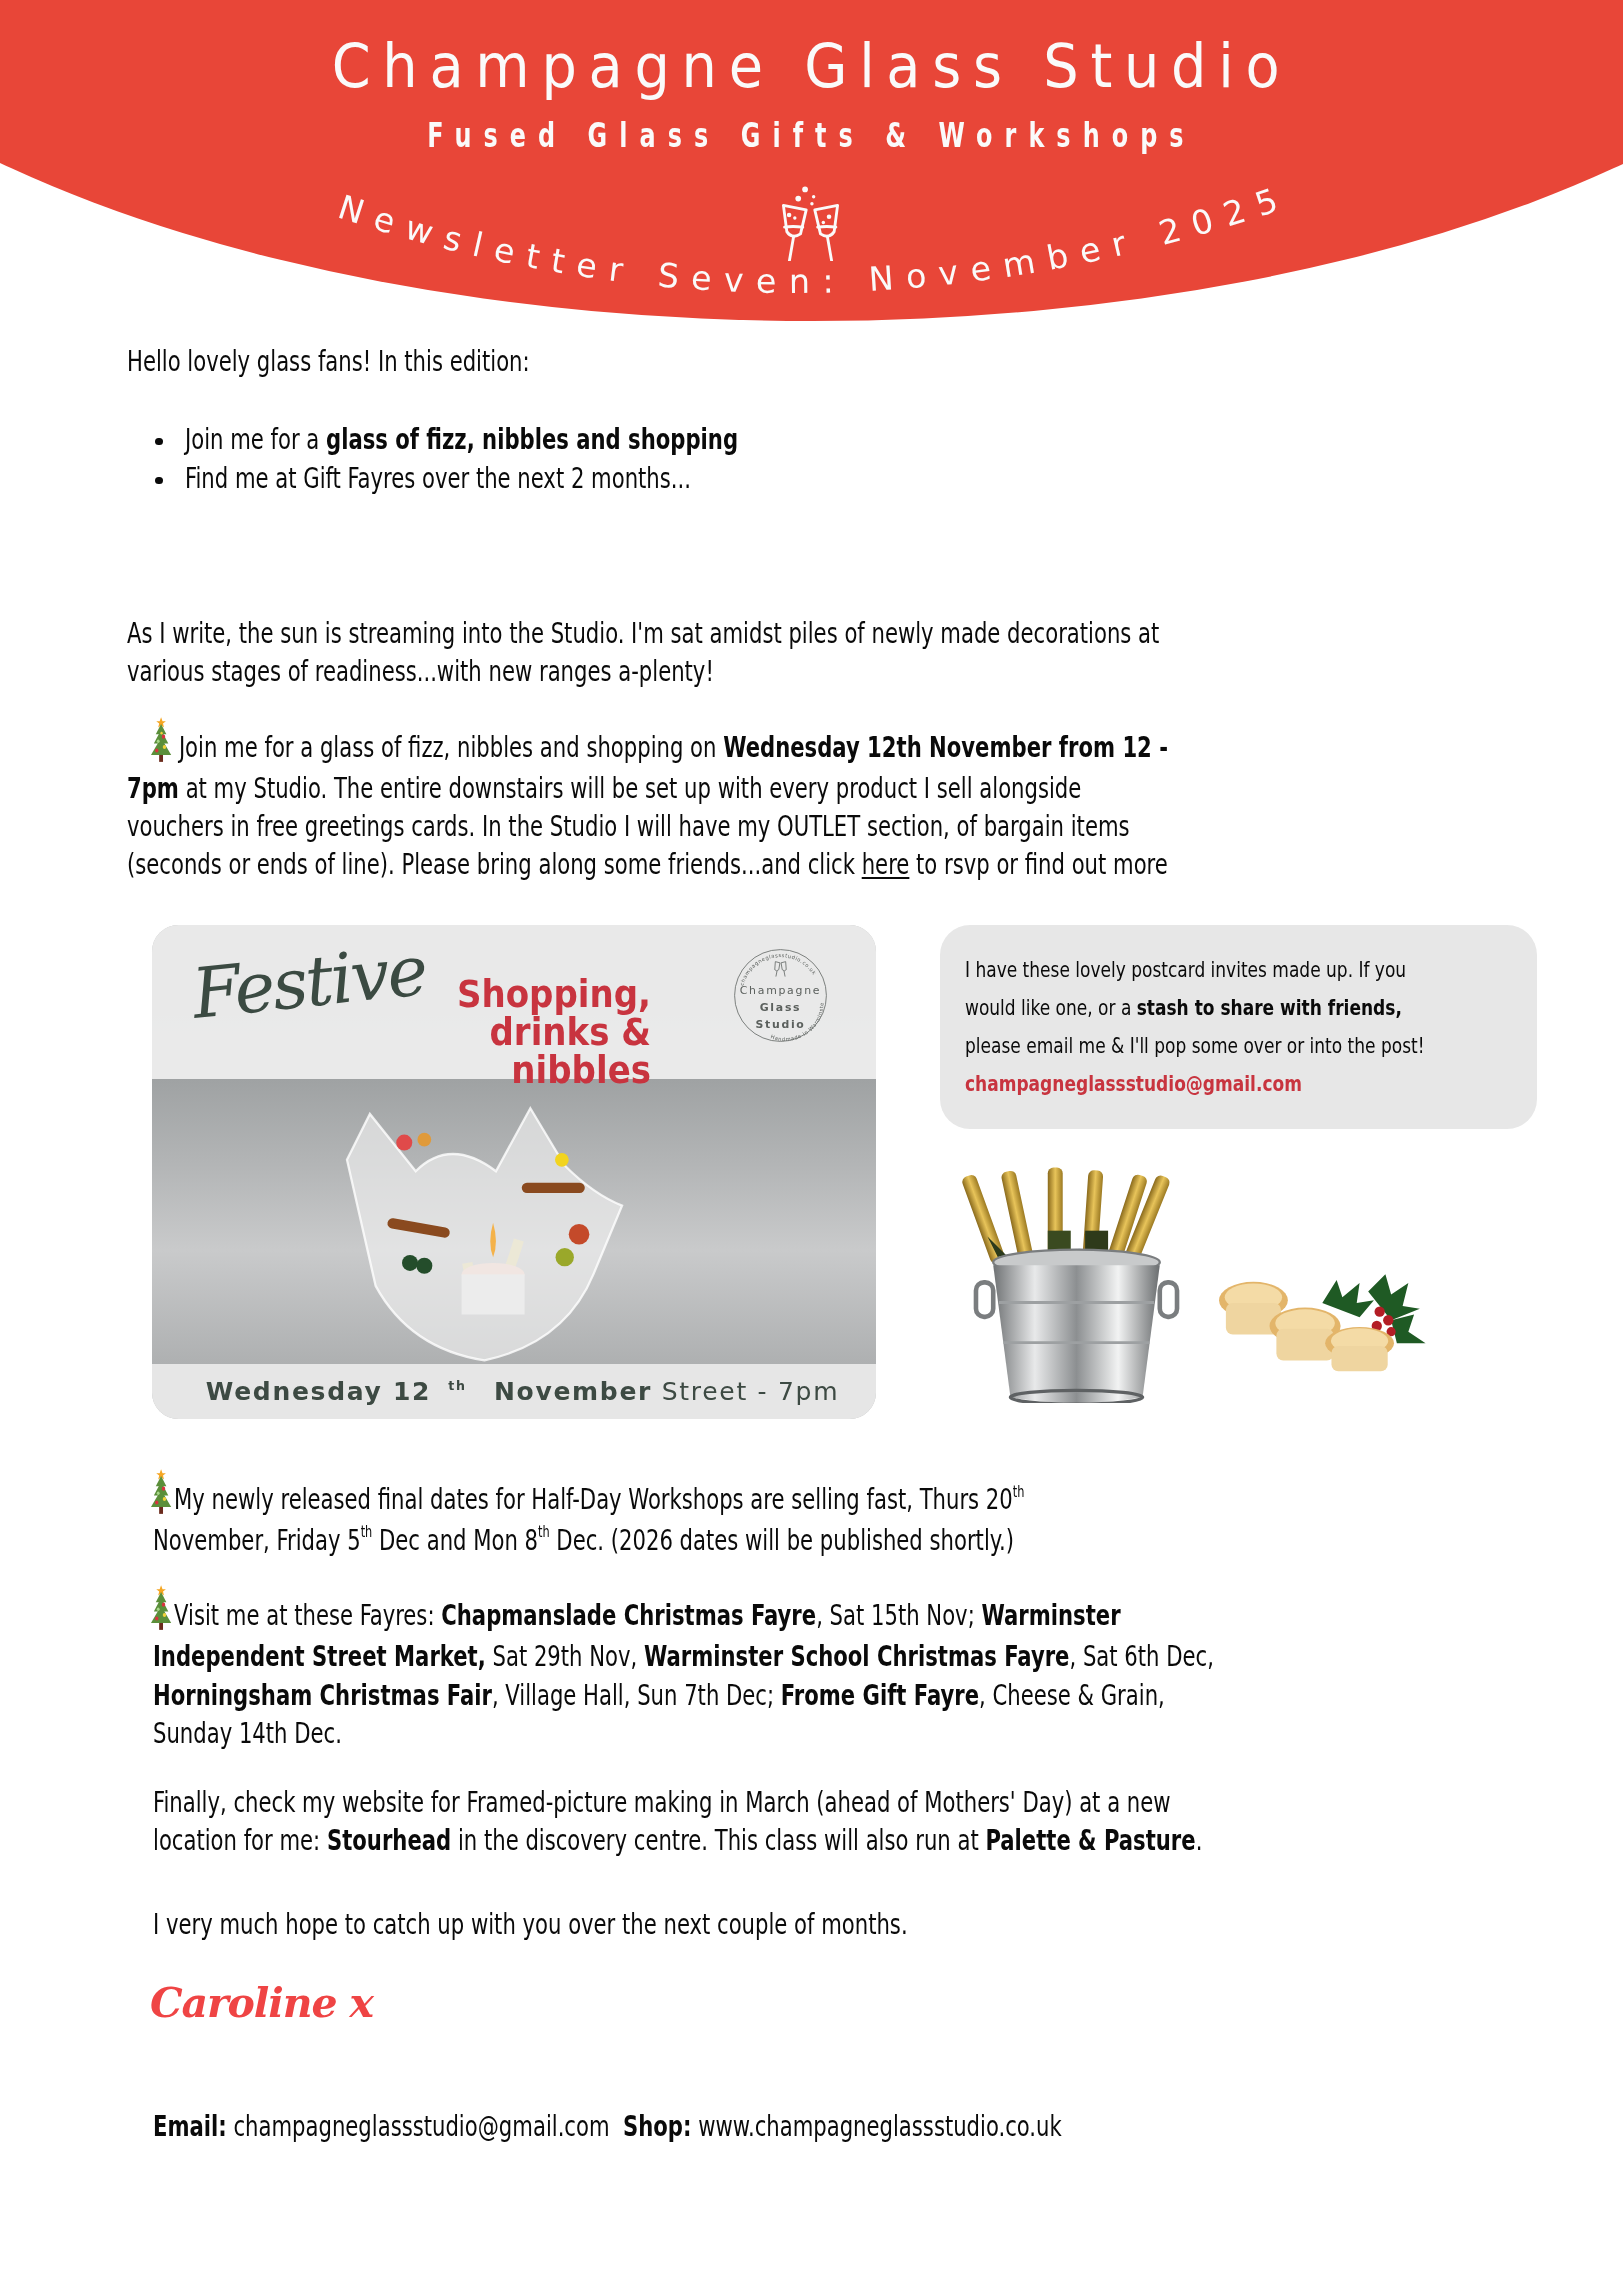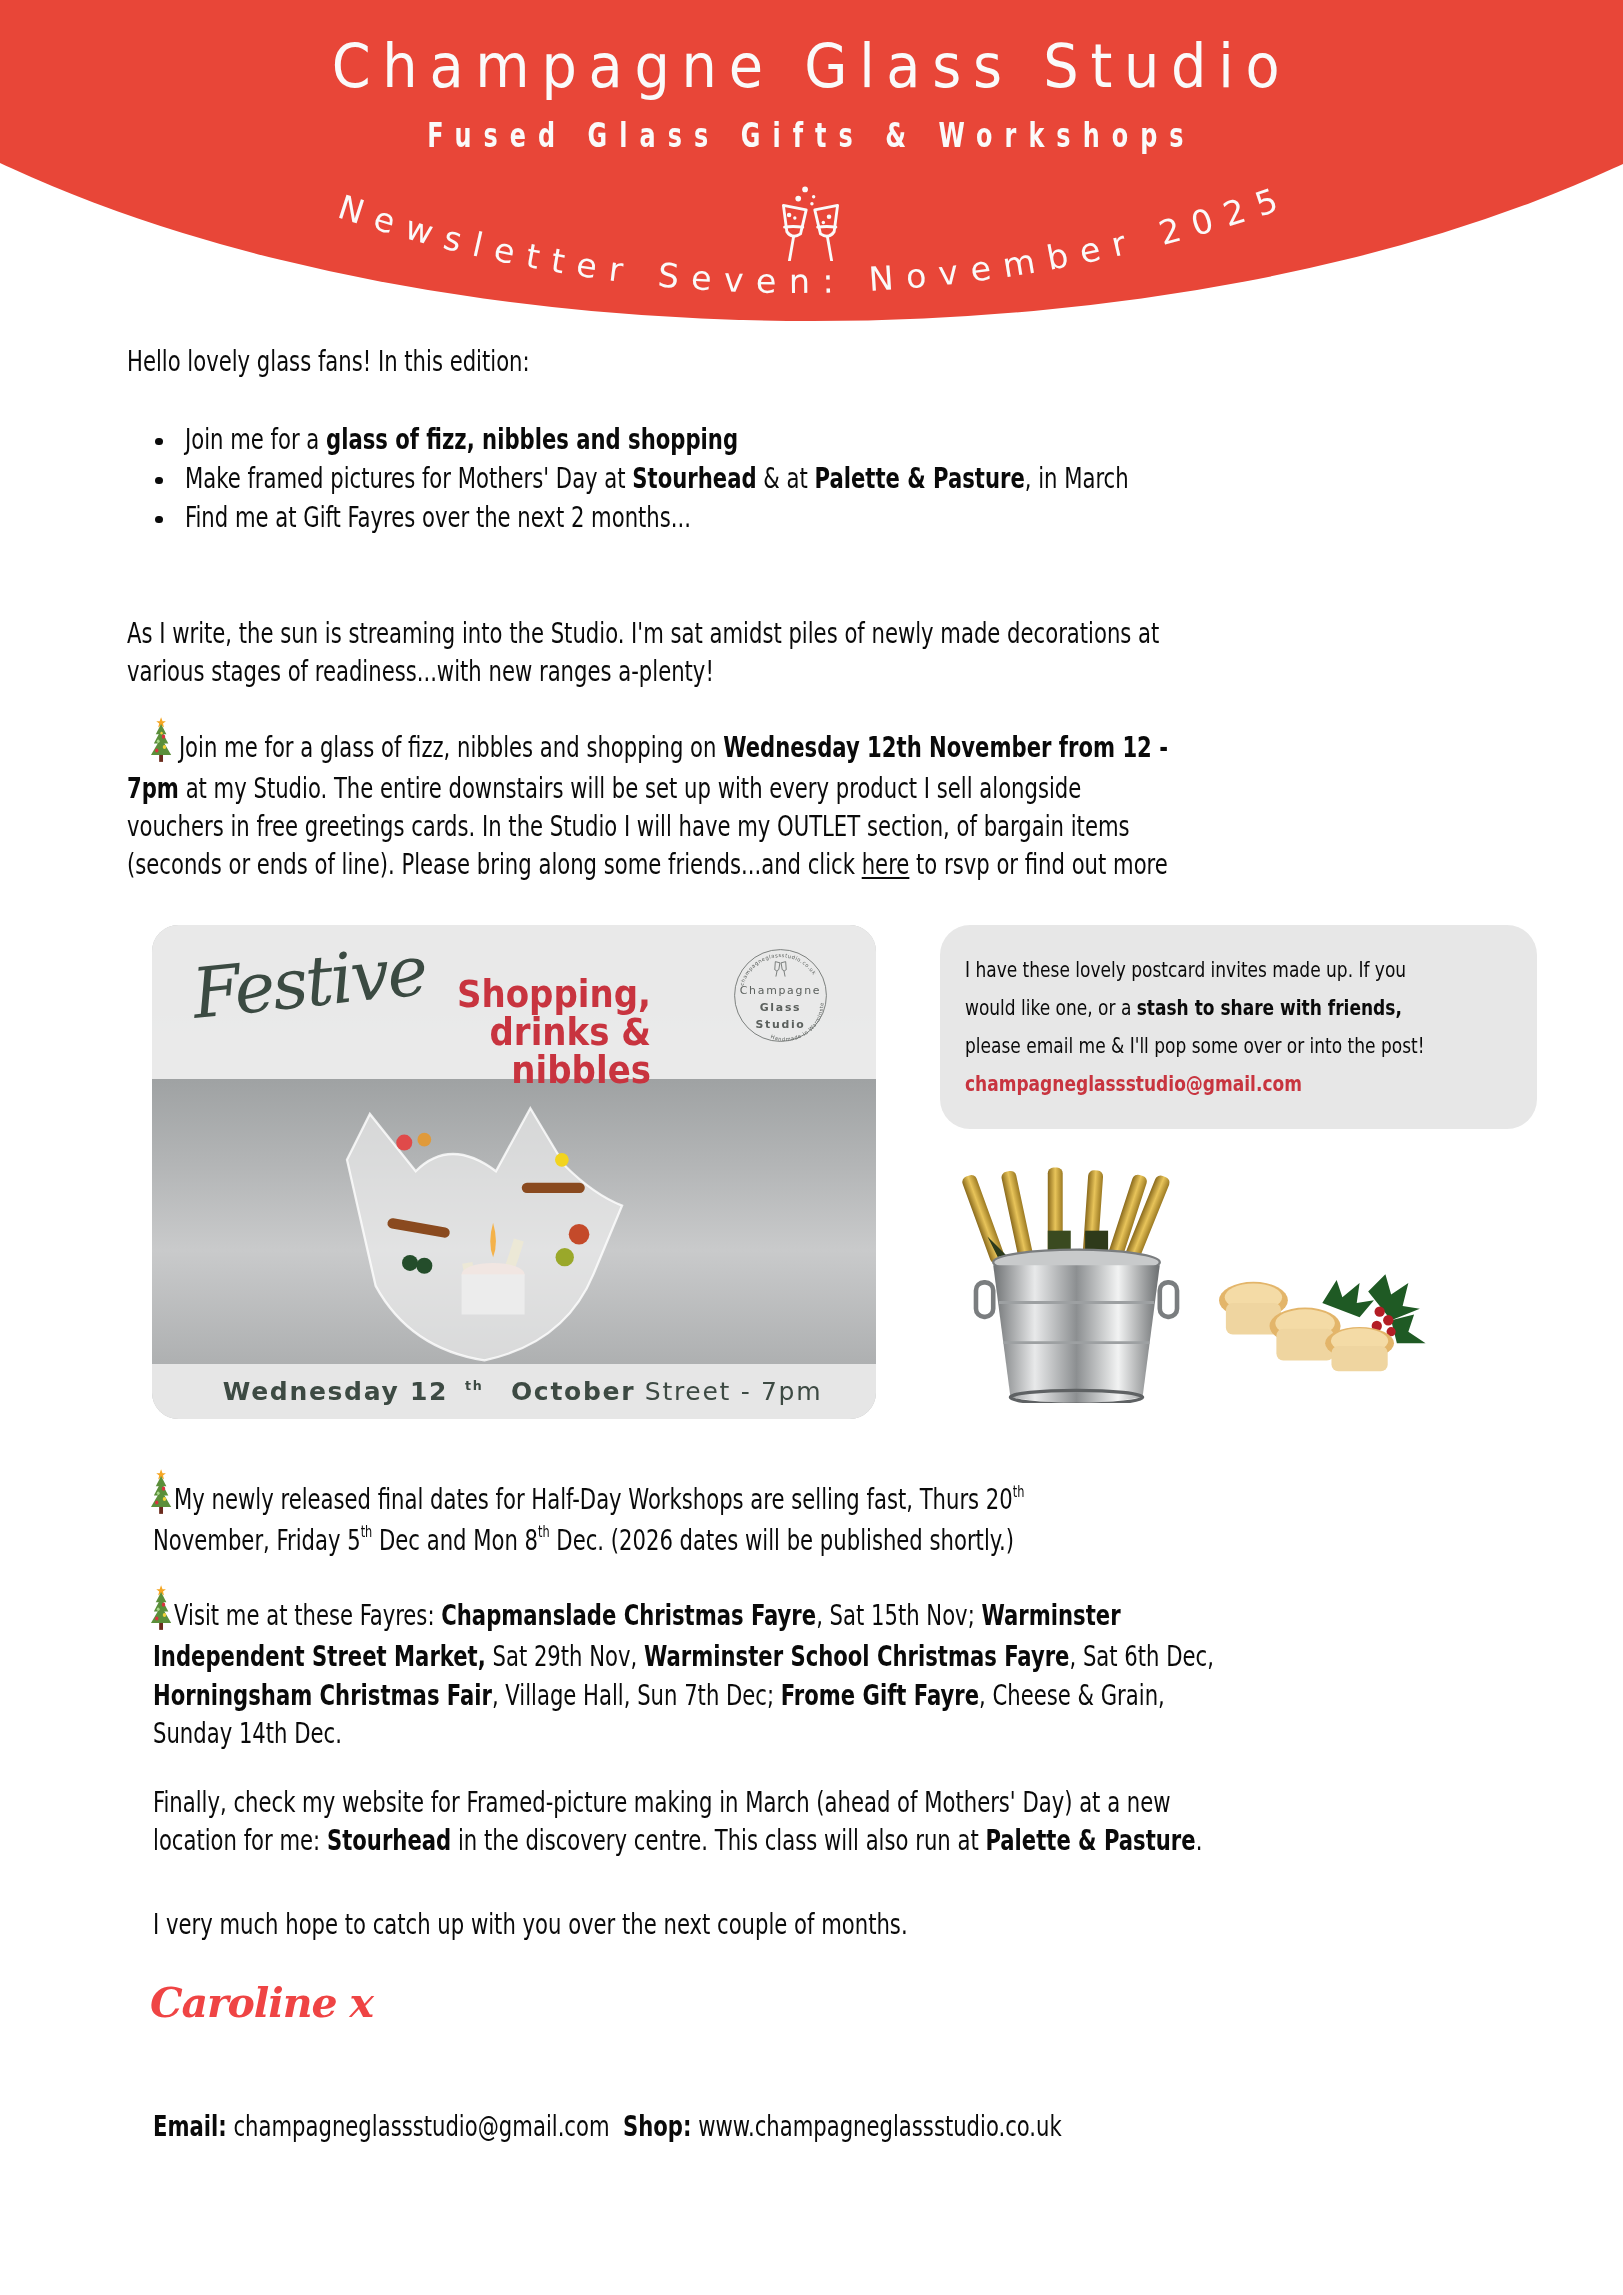--- a/index.html
+++ b/index.html
@@ -119,7 +119,6 @@
 
 <ul class="bullets">
   <li><span class="dot"></span><span class="line"><span>Join me for a </span><b>glass of fizz, nibbles and shopping</b></span></li>
-  <li><span class="dot"></span><span class="line"><span>Make framed pictures for Mothers' Day at </span><b>Stourhead</b><span> &amp; at </span><b>Palette &amp; Pasture</b><span>, in March</span></span></li>
   <li><span class="dot"></span><span class="line"><span>Find me at Gift Fayres over the next 2 months...</span></span></li>
 </ul>
 

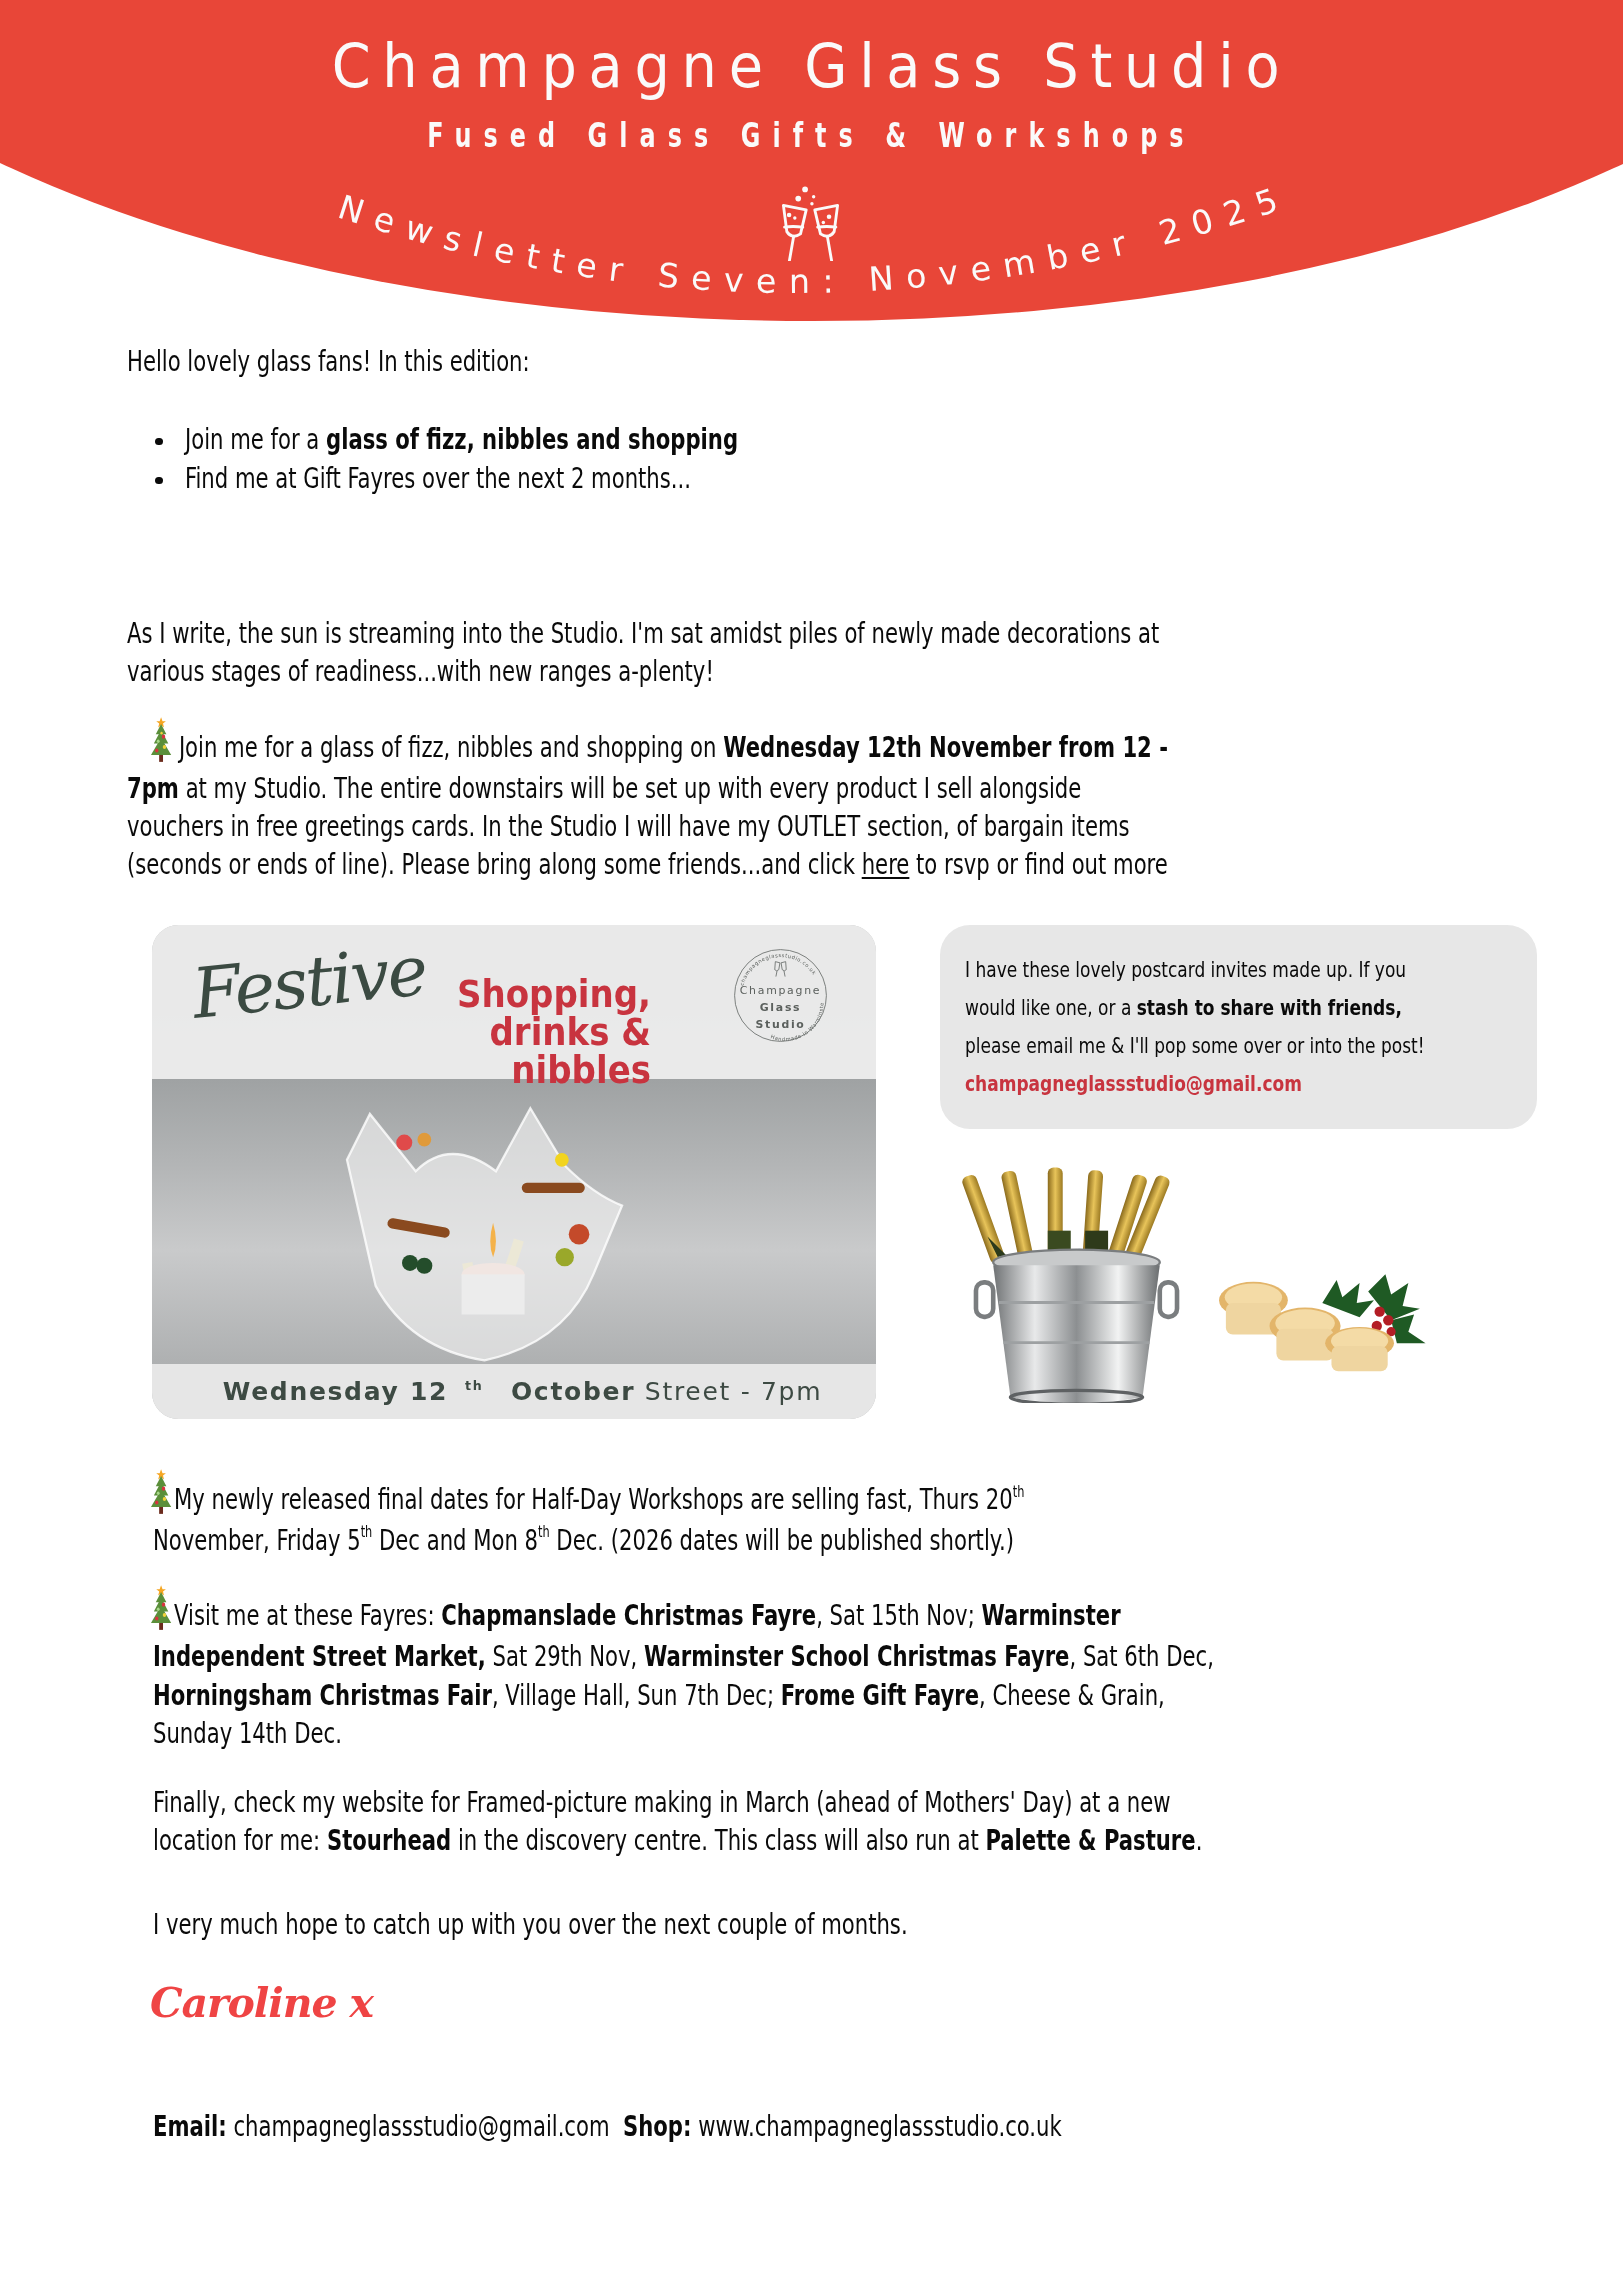--- a/index.html
+++ b/index.html
@@ -186,7 +186,7 @@
     </g>
   </svg>
   <div class="card-bottom-band"></div>
-  <div class="card-date"><span class="bold">Wednesday 12</span><sup class="bold">th</sup><span class="bold"> October</span><span> Street - 7pm</span></div>
+  <div class="card-date"><span class="bold">Wednesday 12</span><sup class="bold">th</sup><span class="bold"> November</span><span> Street - 7pm</span></div>
 </div>
 
 <div class="info-box">

